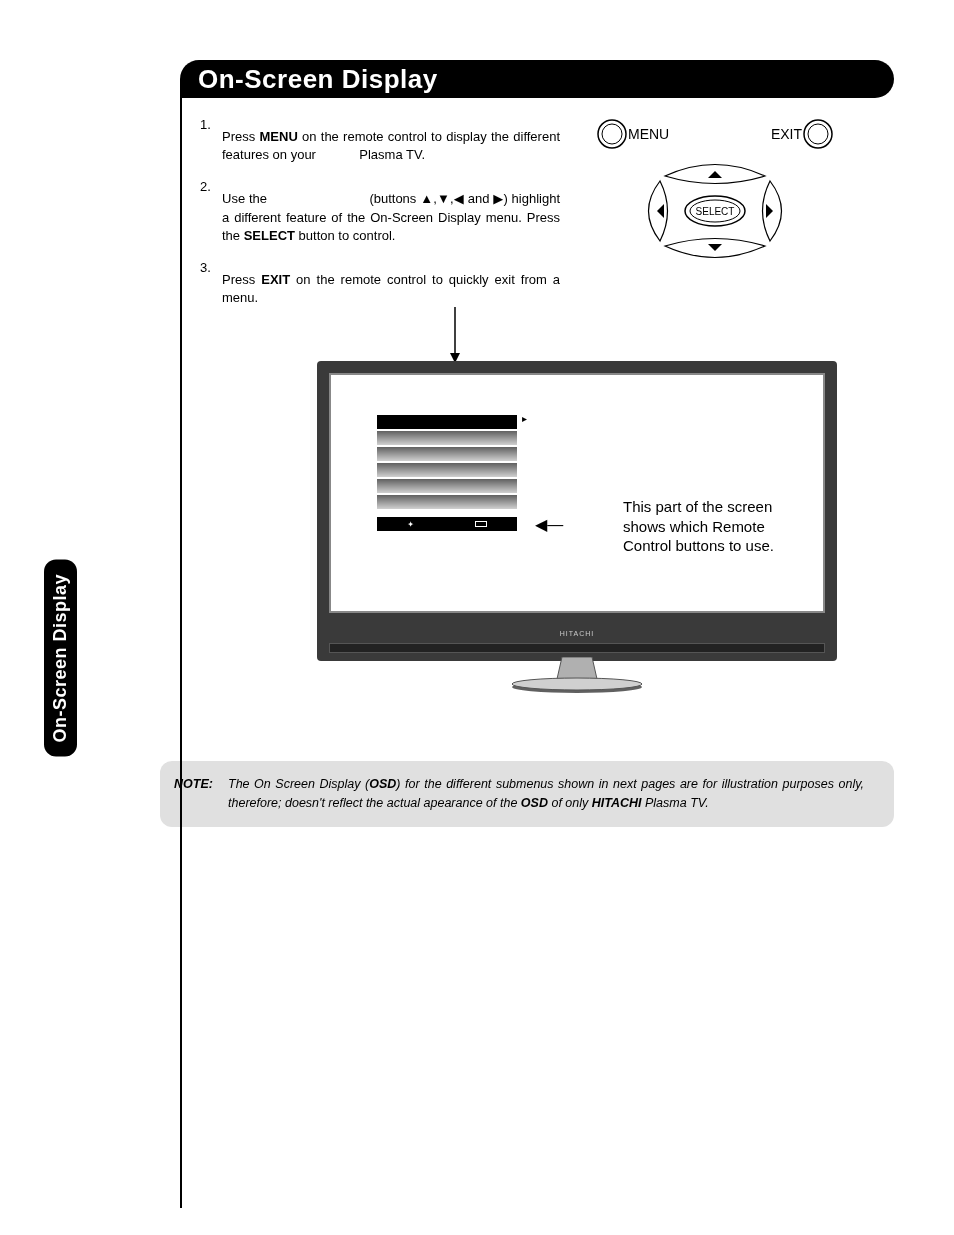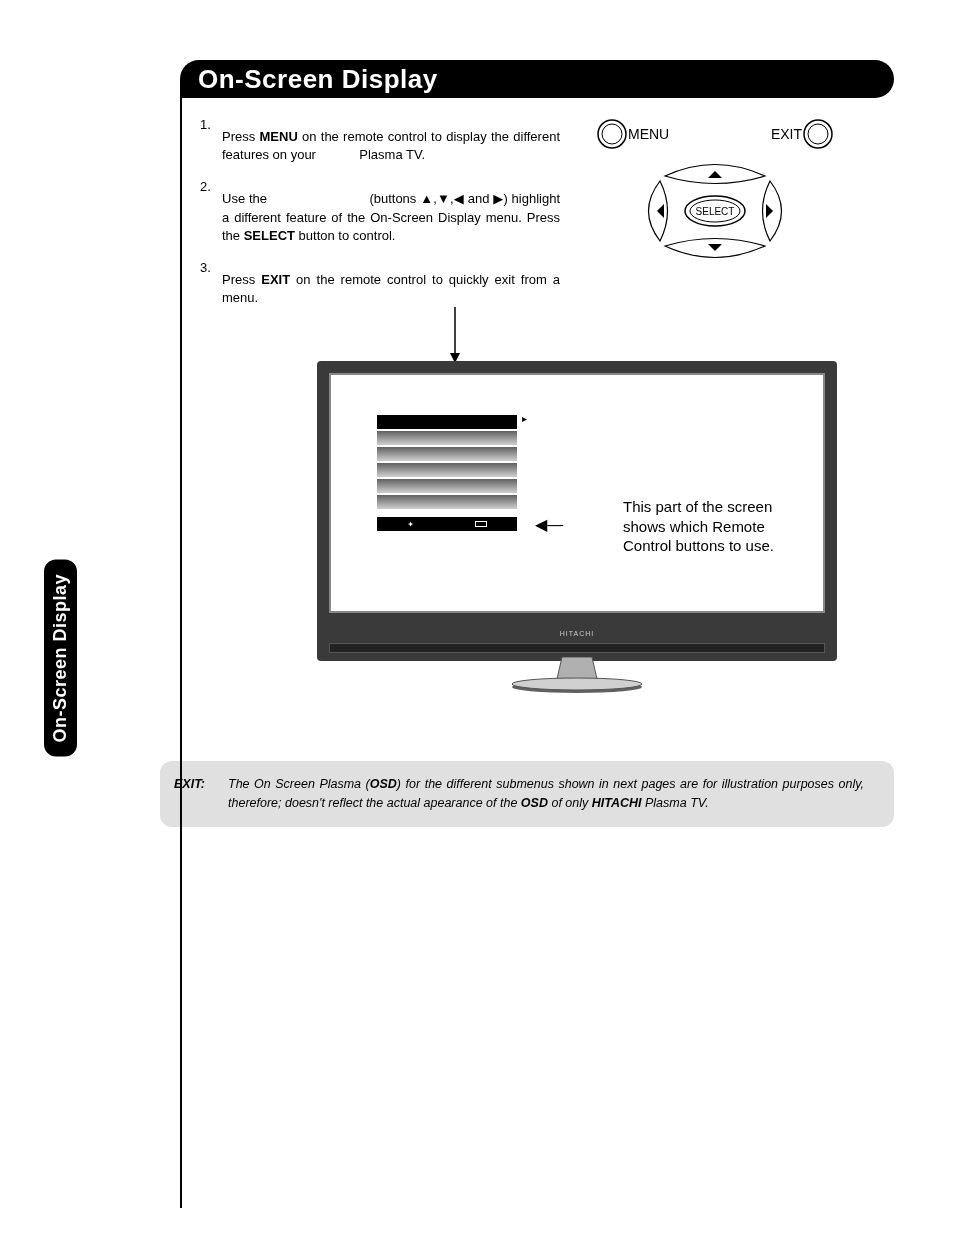--- a/index.html
+++ b/index.html
@@ -340,7 +340,7 @@
   <div class="note-box">
     <div class="note-row">
       <div class="note-left">
-        <span class="note-label">EXIT:</span>
+        <span class="note-label">NOTE:</span>
       </div>
       <div class="note-right note-text">
         <span>The On Screen Plasma (</span><b>OSD</b><span>) for the different submenus shown in next pages are for illustration purposes only, therefore; doesn't reflect the actual apearance of the </span><b>OSD</b><span> of only </span><b>HITACHI</b><span> Plasma TV.</span>

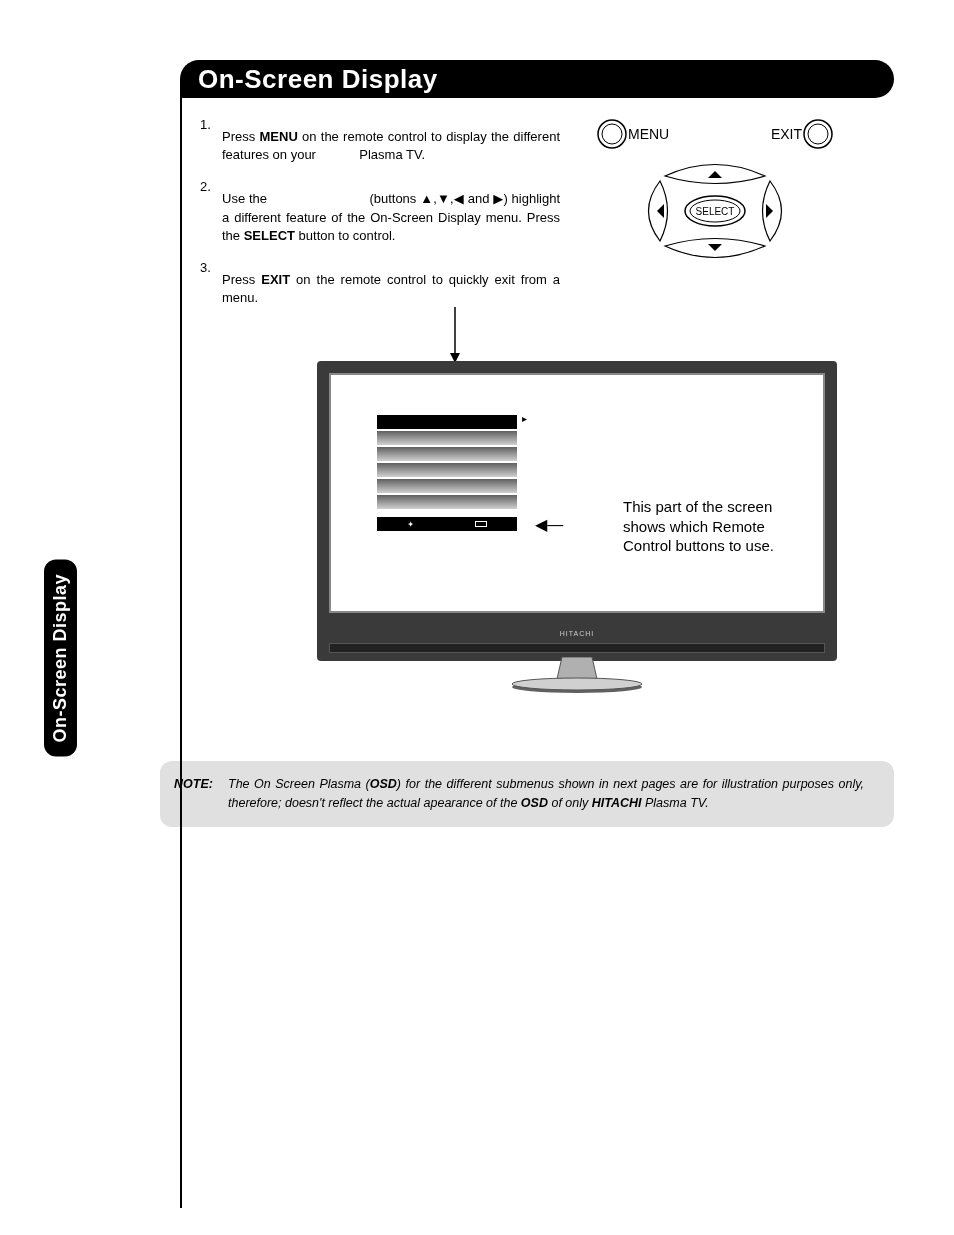--- a/index.html
+++ b/index.html
@@ -343,7 +343,7 @@
         <span class="note-label">NOTE:</span>
       </div>
       <div class="note-right note-text">
-        <span>The On Screen Plasma (</span><b>OSD</b><span>) for the different submenus shown in next pages are for illustration purposes only, therefore; doesn't reflect the actual apearance of the </span><b>OSD</b><span> of only </span><b>HITACHI</b><span> Plasma TV.</span>
+        <span>The On Screen Display (</span><b>OSD</b><span>) for the different submenus shown in next pages are for illustration purposes only, therefore; doesn't reflect the actual apearance of the </span><b>OSD</b><span> of only </span><b>HITACHI</b><span> Plasma TV.</span>
       </div>
     </div>
   </div>

